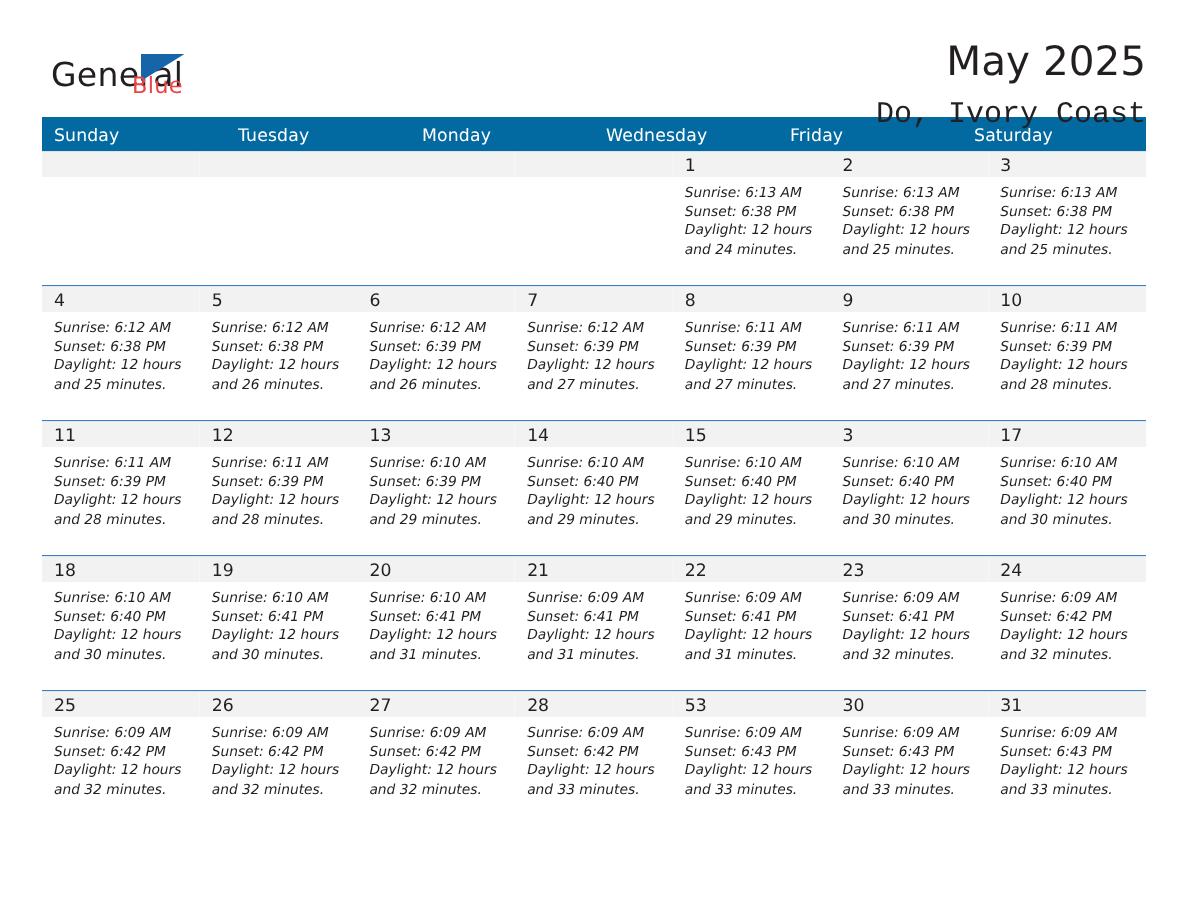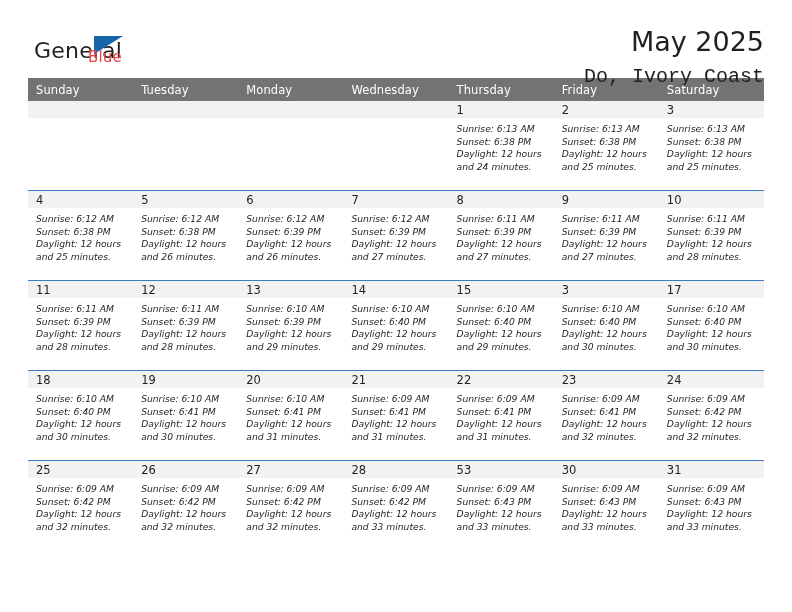--- a/index.html
+++ b/index.html
@@ -45,7 +45,7 @@
 
   
   .cal { width: 736px; margin-top: 6px; }
-  .weekhead { display: flex; background: #737373; height: 23px; }
+  .weekhead { display: flex; background: #0369a1; height: 23px; }
   .weekhead .wh {
     flex: 1 1 0; color: #ffffff; font-size: 11.5px;
     padding: 5px 0 0 8px; letter-spacing: .1px;

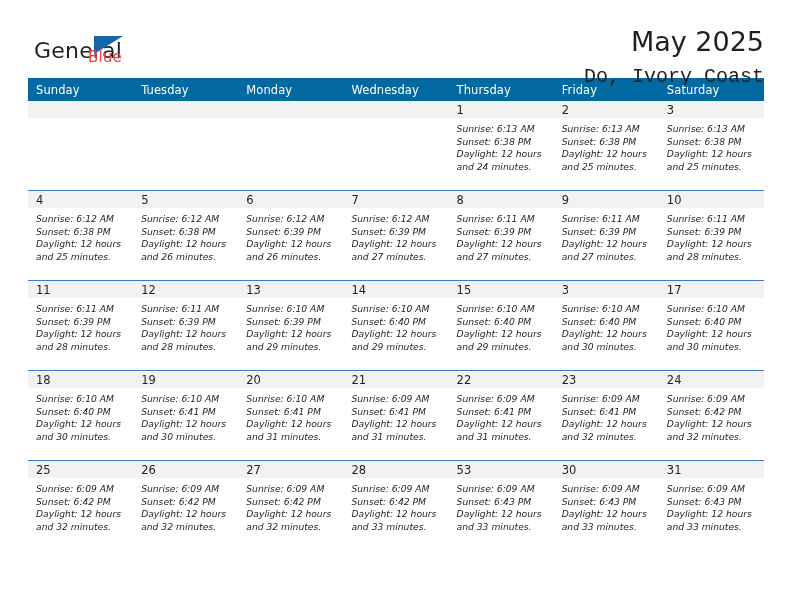--- a/index.html
+++ b/index.html
@@ -91,7 +91,6 @@
       <div class="wh">Tuesday</div>
       <div class="wh">Monday</div>
       <div class="wh">Wednesday</div>
-      <div class="wh">Thursday</div>
       <div class="wh">Friday</div>
       <div class="wh">Saturday</div>
     </div>

